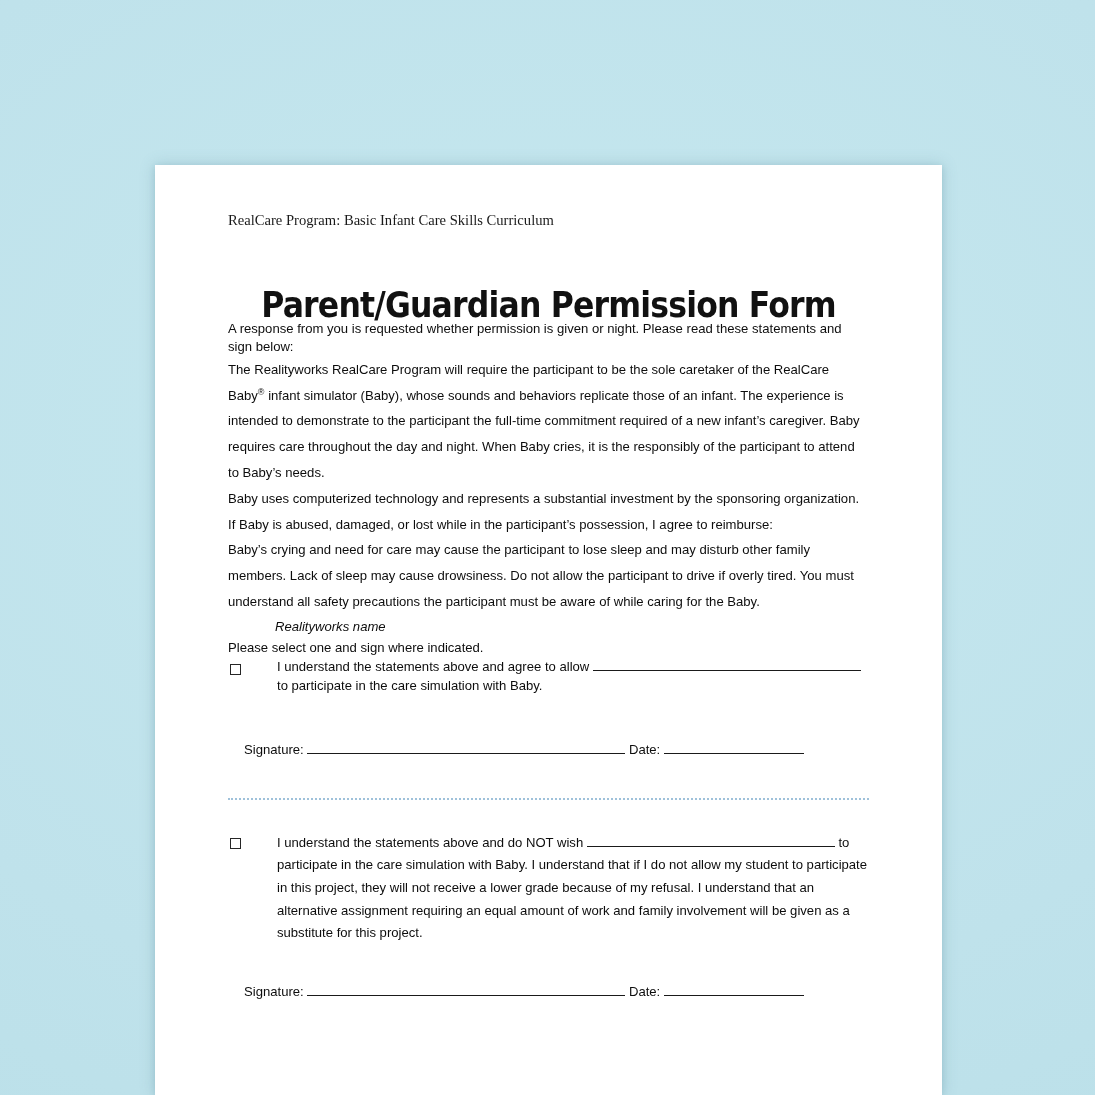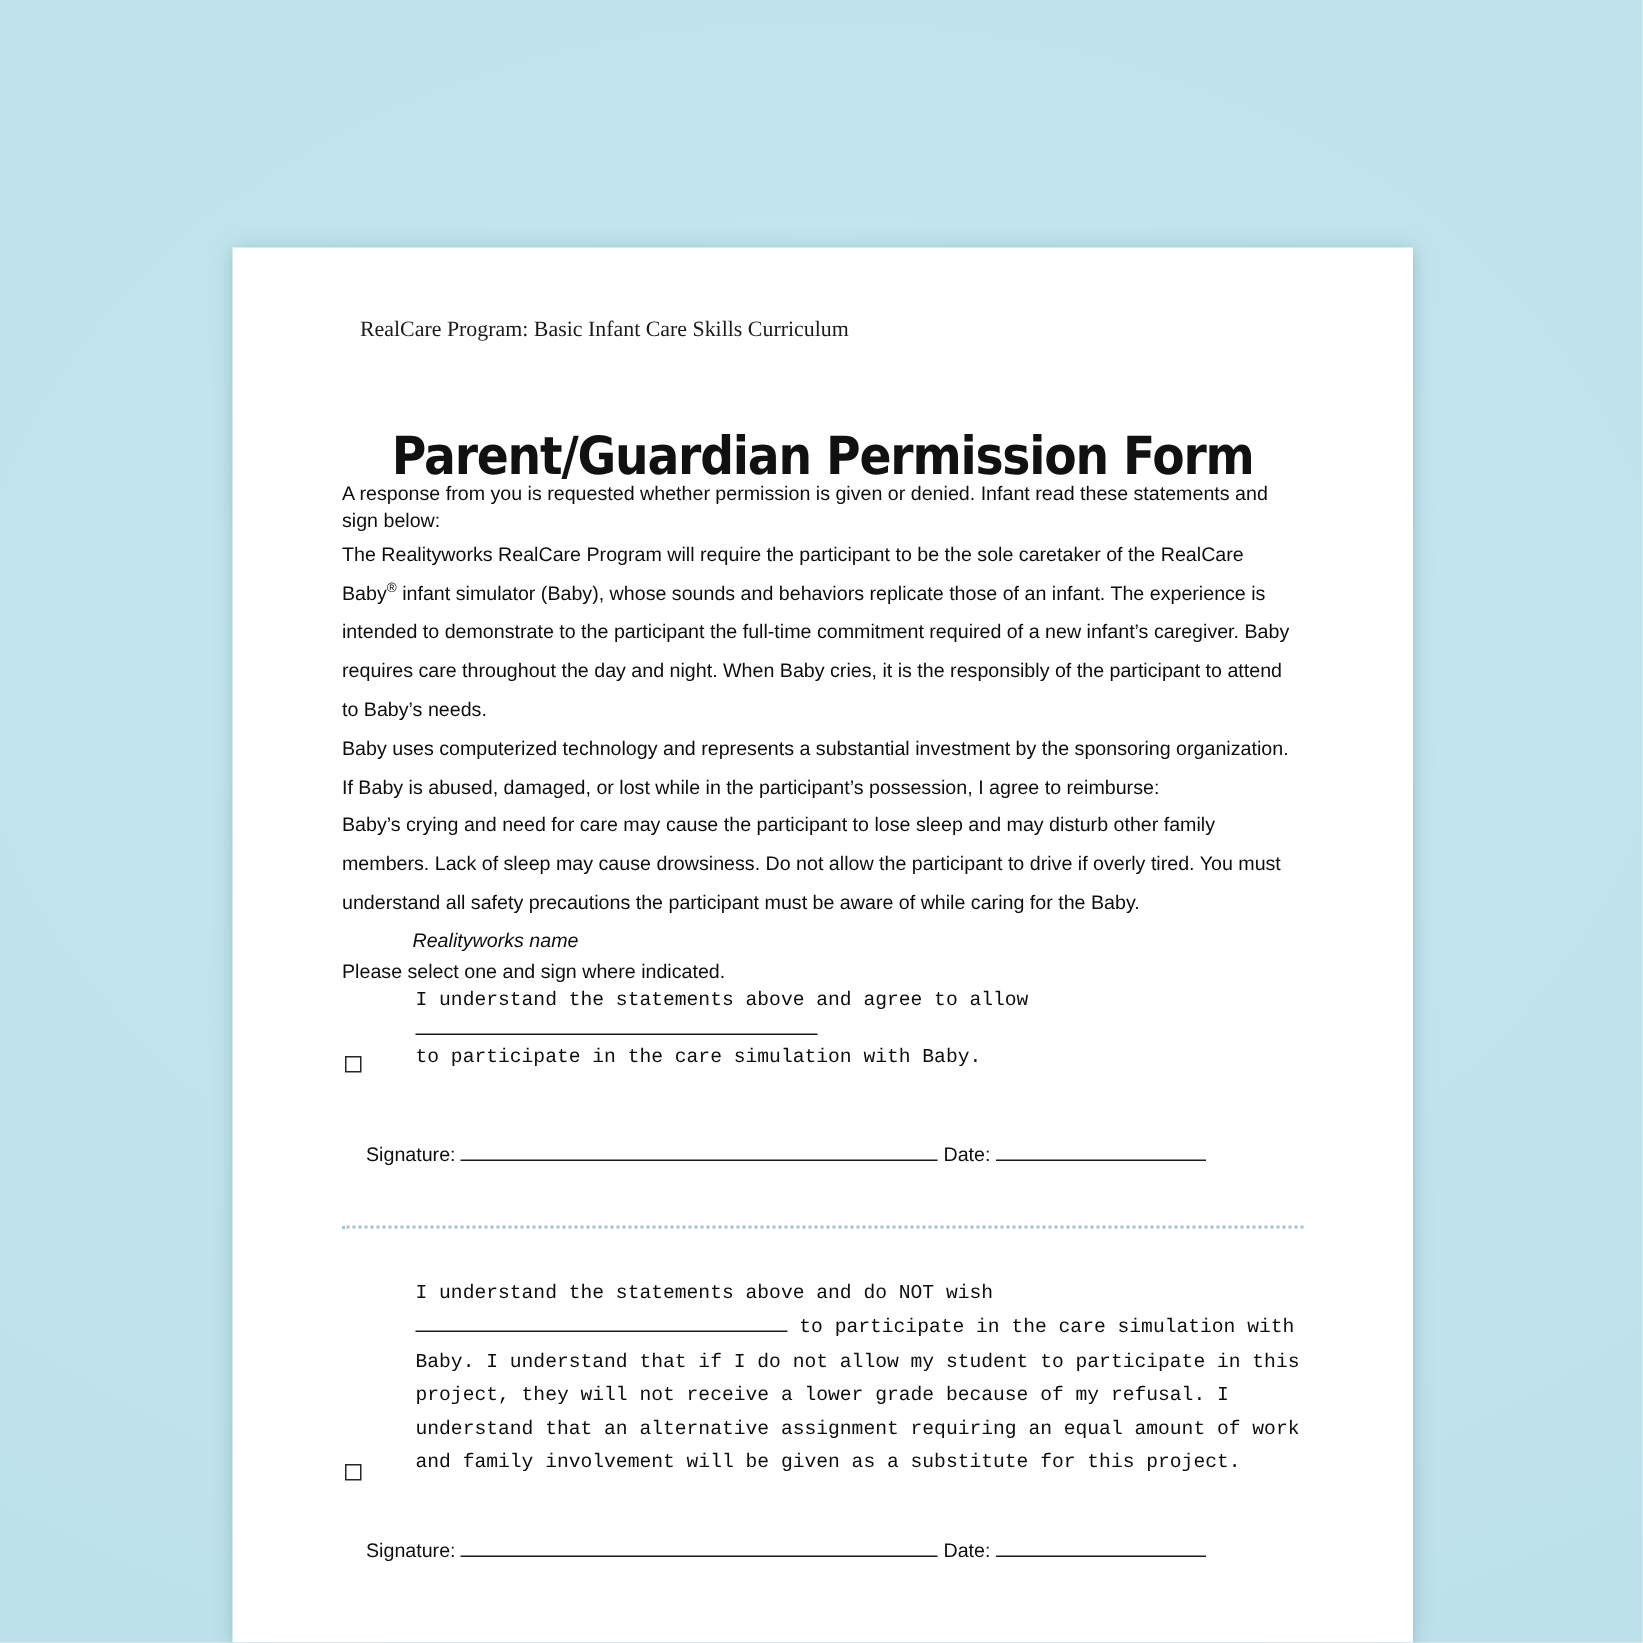--- a/index.html
+++ b/index.html
@@ -54,7 +54,7 @@
     color: #1a1a1a;
     position: absolute;
     top: 47px;
-    left: 12px;
+    left: 0;
     white-space: nowrap;
   }
 

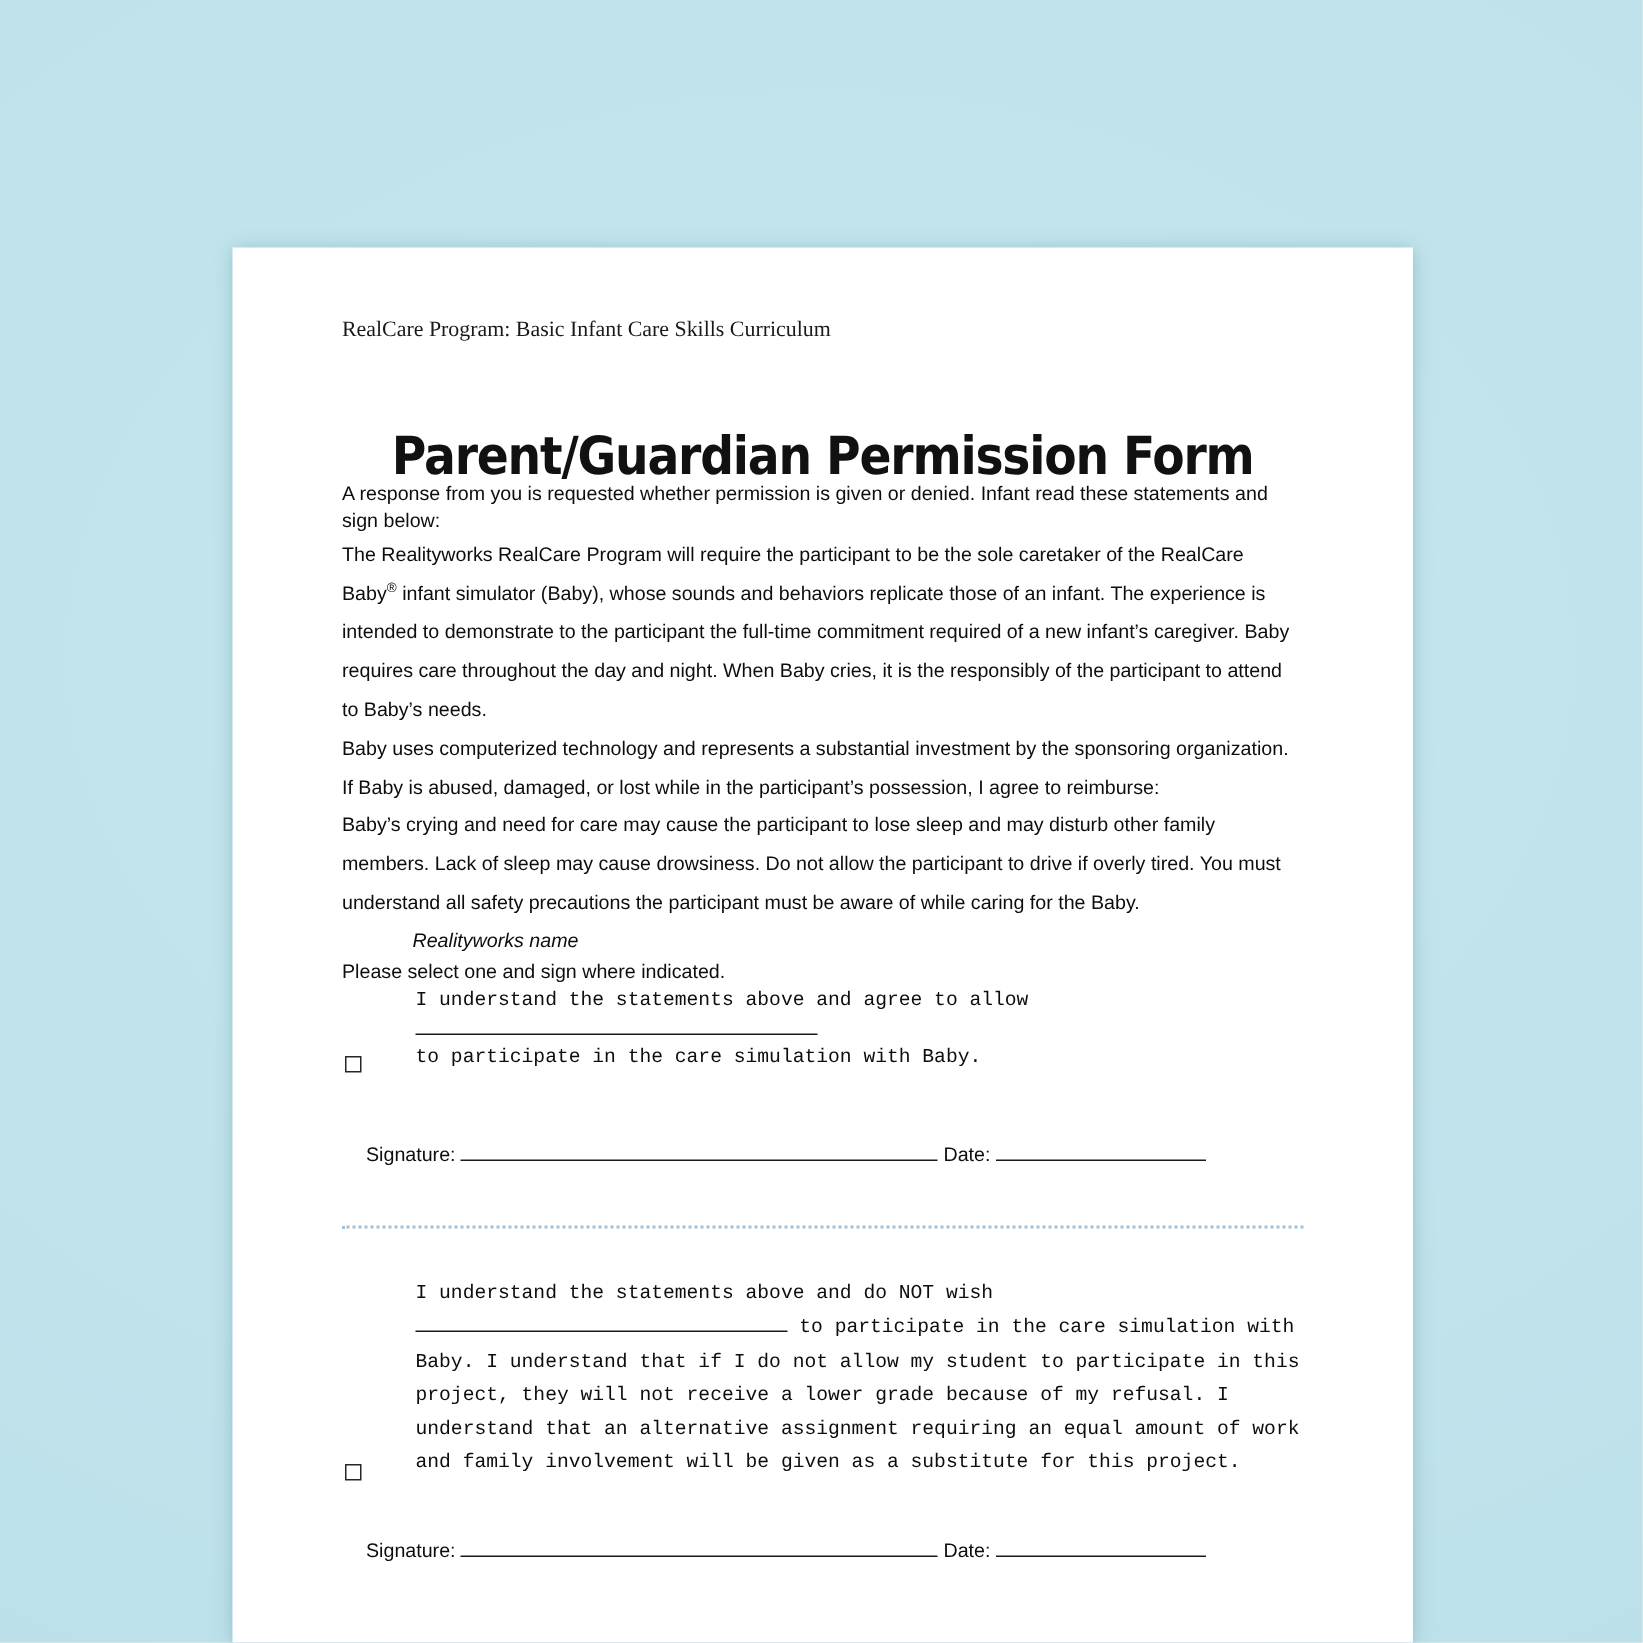--- a/index.html
+++ b/index.html
@@ -222,7 +222,7 @@
 
       <div class="body-flow">
 
-        <p class="para p-intro">A response from you is requested whether permission is given or denied. Infant read these statements and sign below:</p>
+        <p class="para p-intro">A response from you is requested whether permission is given or night. Please read these statements and sign below:</p>
 
         <p class="para p-wide"><span>The Realityworks RealCare Program will require the participant to be the sole caretaker of the RealCare Baby</span><span class="reg">®</span><span> infant simulator (Baby), whose sounds and behaviors replicate those of an infant. The experience is intended to demonstrate to the participant the full-time commitment required of a new infant’s caregiver. Baby requires care throughout the day and night. When Baby cries, it is the responsibly of the participant to attend to Baby’s needs.</span></p>
 

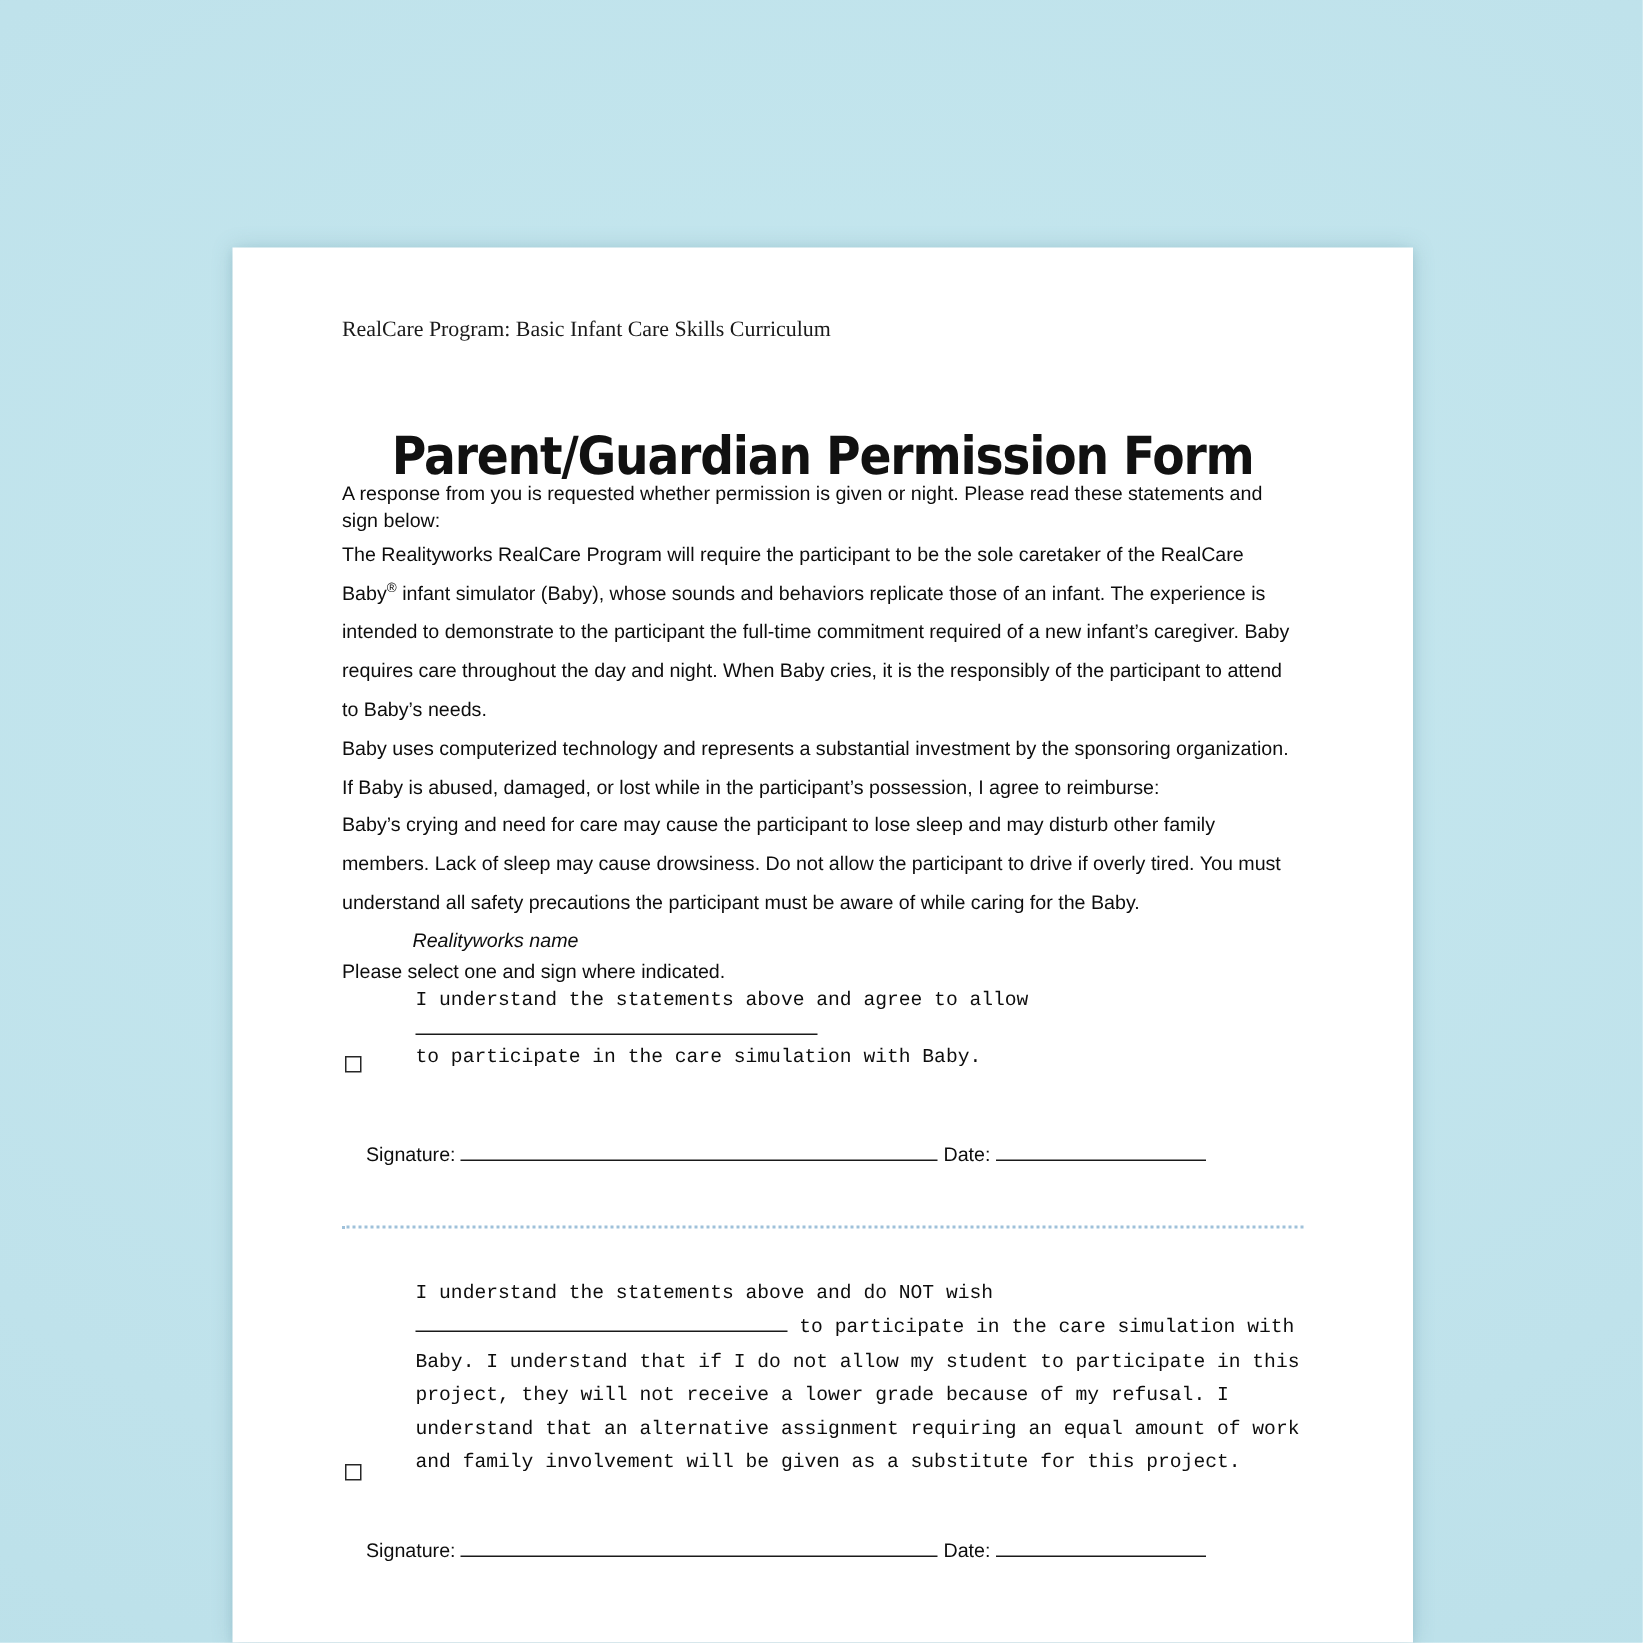--- a/index.html
+++ b/index.html
@@ -147,9 +147,8 @@
 
   .check-row {
     display: flex;
-    align-items: flex-end;
+    align-items: flex-start;
     margin-top: 1px;
-    font-family: Liberation Mono, monospace;
   }
   .checkbox-glyph {
     flex: 0 0 auto;

